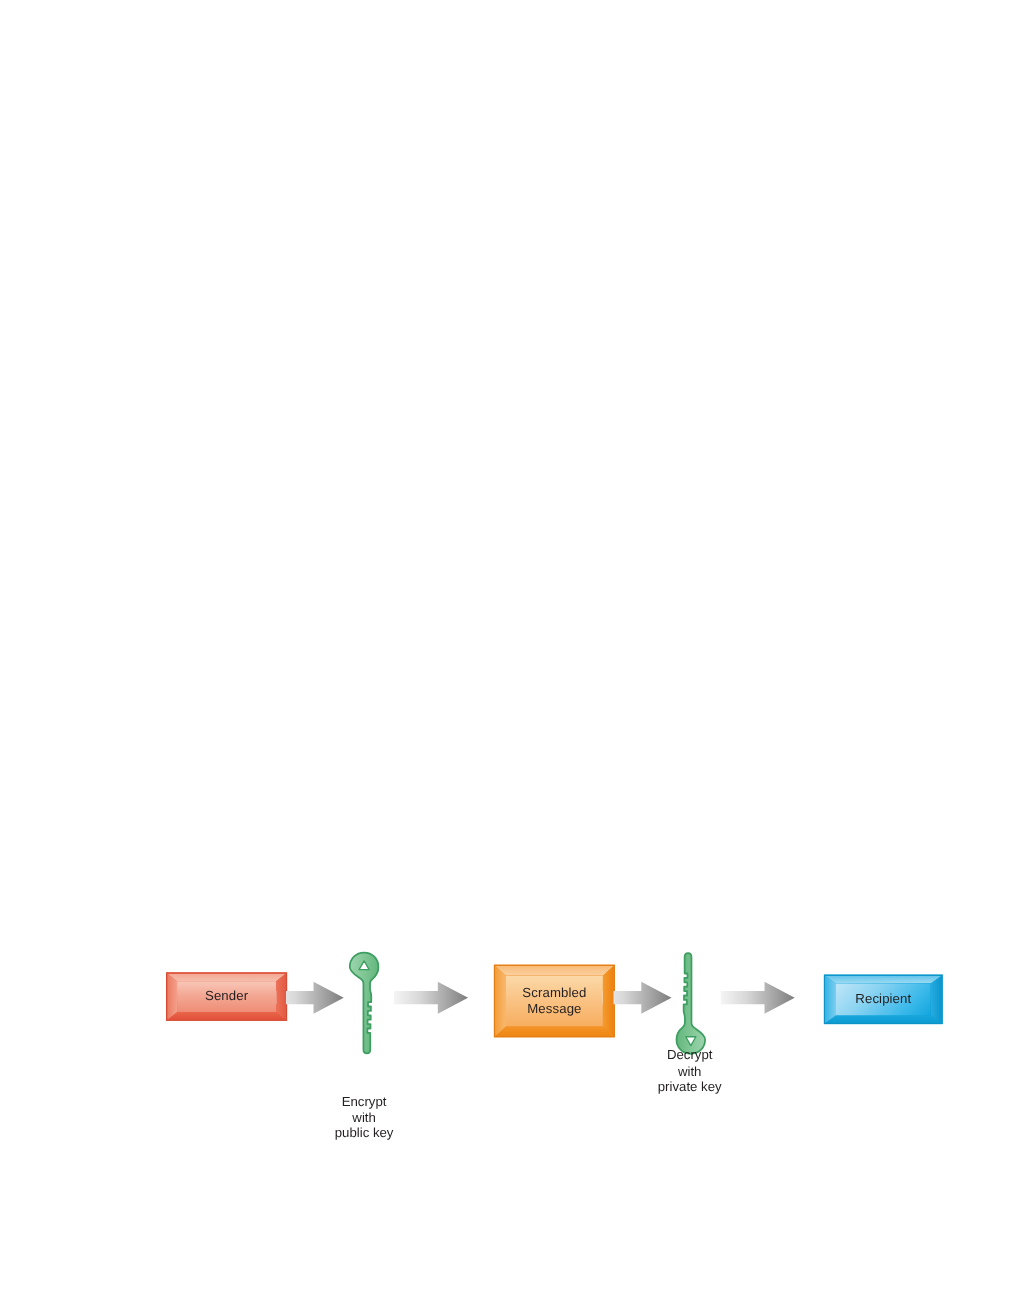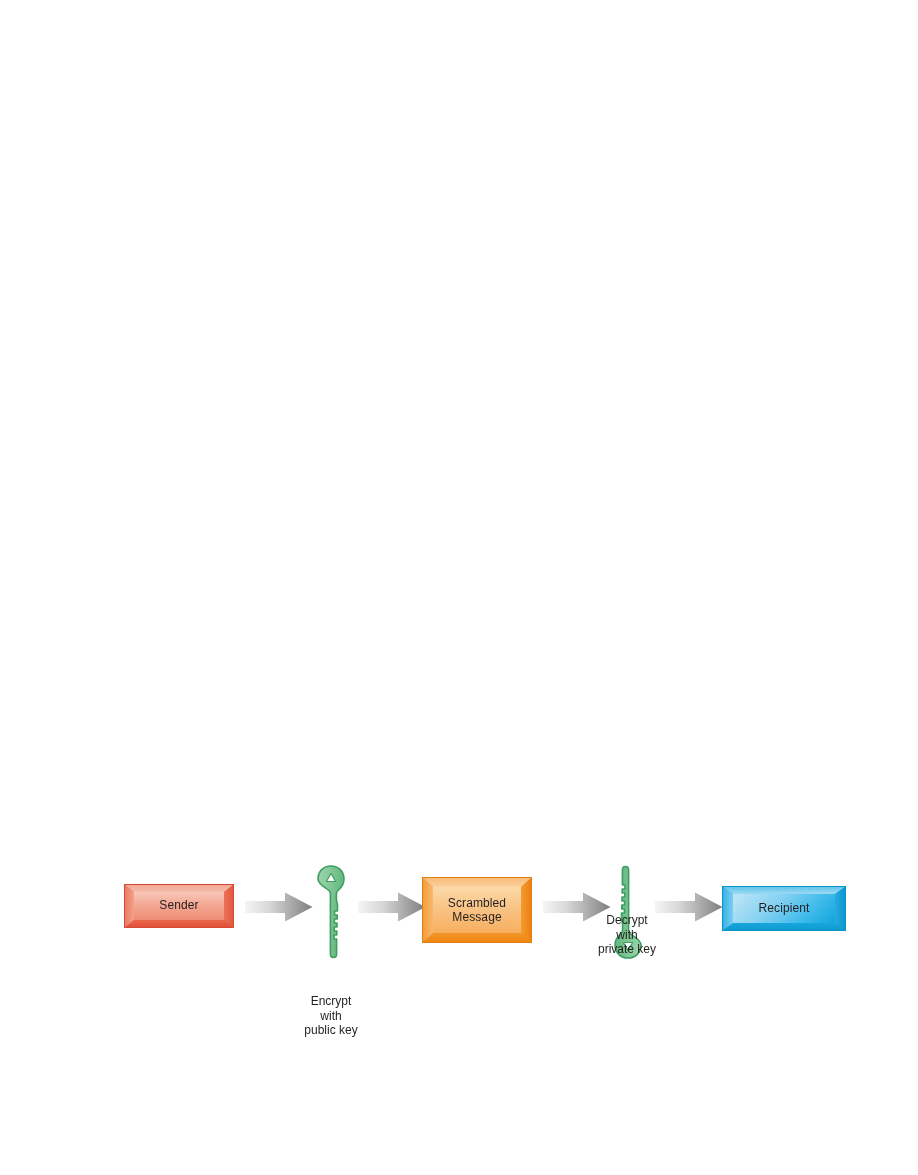--- a/index.html
+++ b/index.html
@@ -29,6 +29,7 @@
   .bevel-box {
     position: absolute;
     box-sizing: border-box;
+    margin-left: 27px;
   }
   .bevel-box .box-label {
     position: absolute;

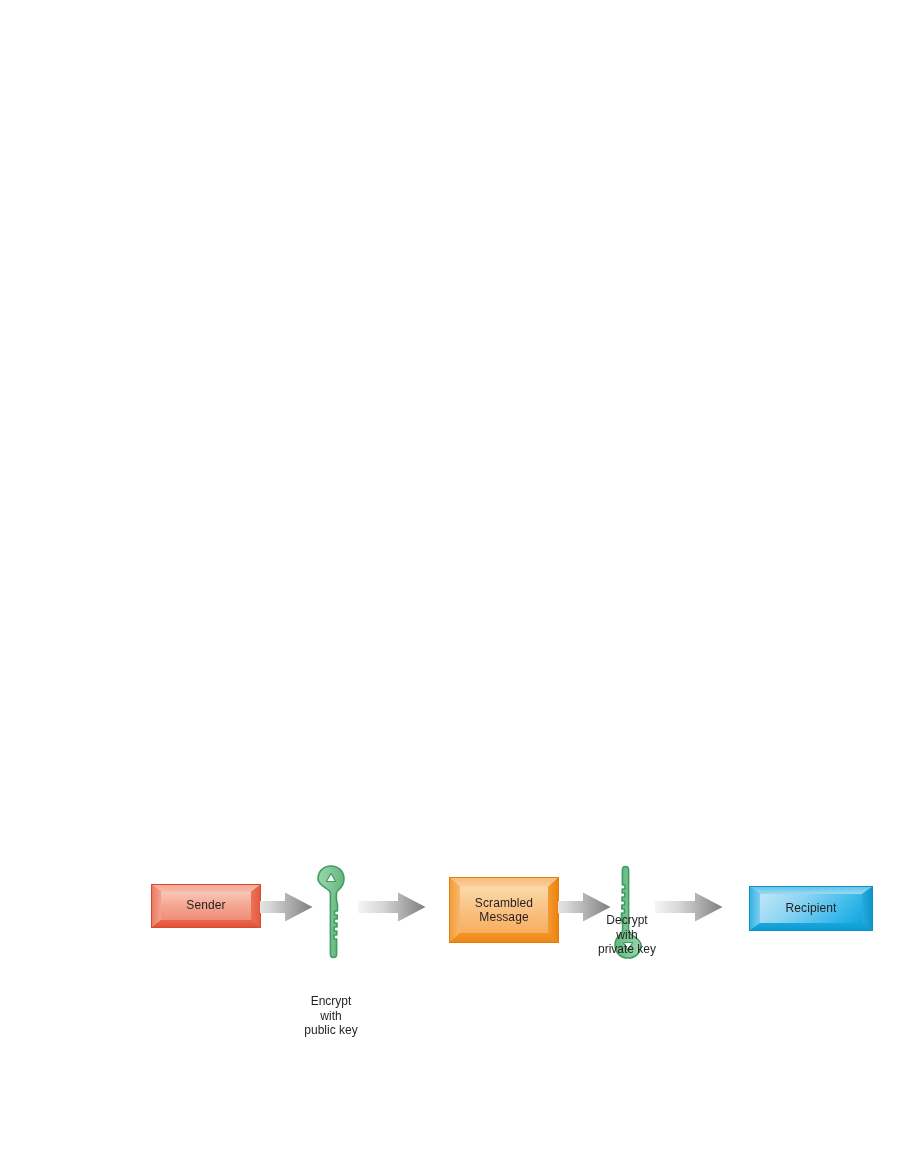--- a/index.html
+++ b/index.html
@@ -131,7 +131,7 @@
   #box-recipient {
     left: 722px;
     top: 886px;
-    width: 124px;
+    width: 108px;
     height: 45px;
     background: #0aa0d8;
     border: 1px solid #0b93c6;

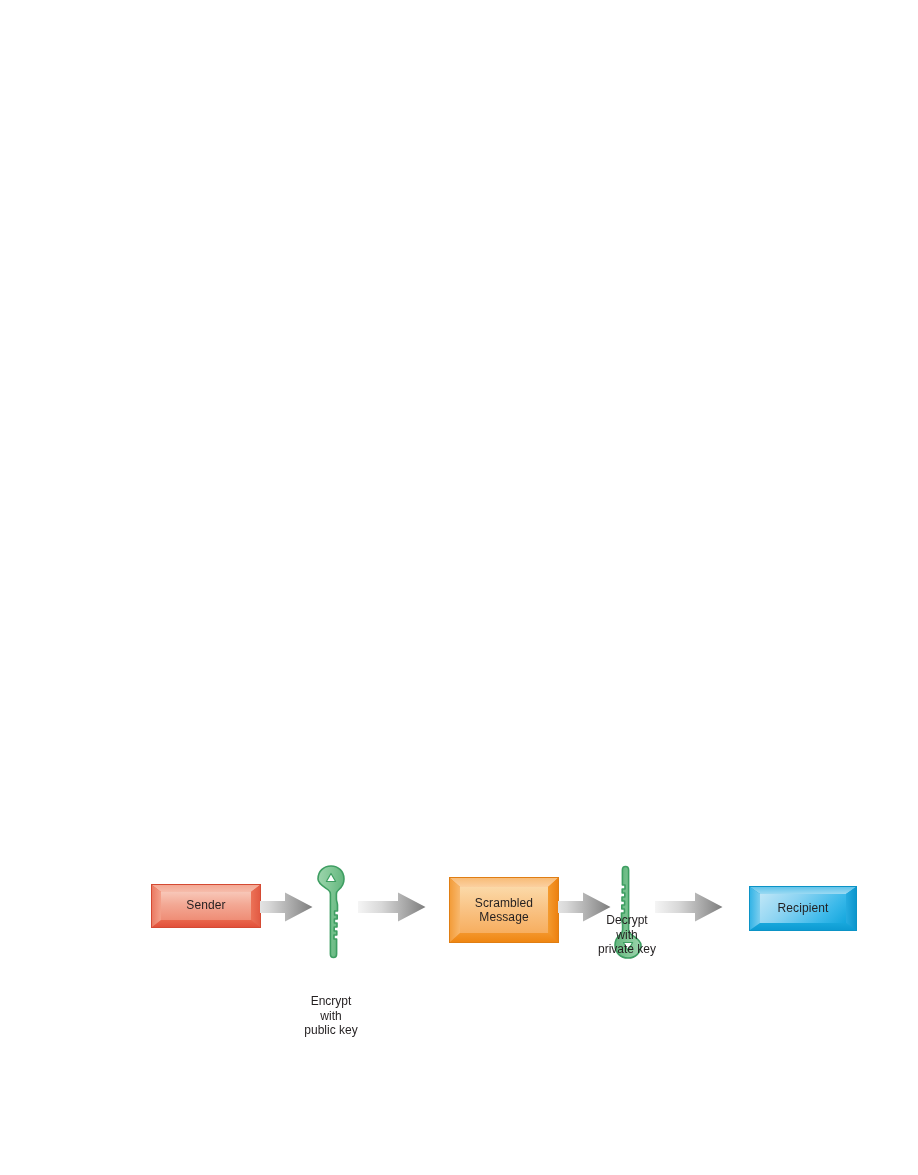--- a/index.html
+++ b/index.html
@@ -199,7 +199,7 @@
     white-space: pre-line;
   }
   #caption-public  { left: 251px; top: 962px; margin-top: 32px; }
-  #caption-private { left: 547px; top: 913px; }
+  #caption-private { left: 547px; top: 952px; }
 </style>
 </head>
 <body>

